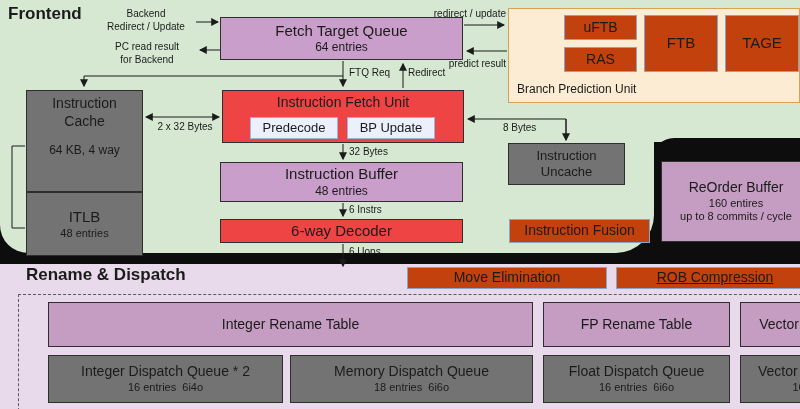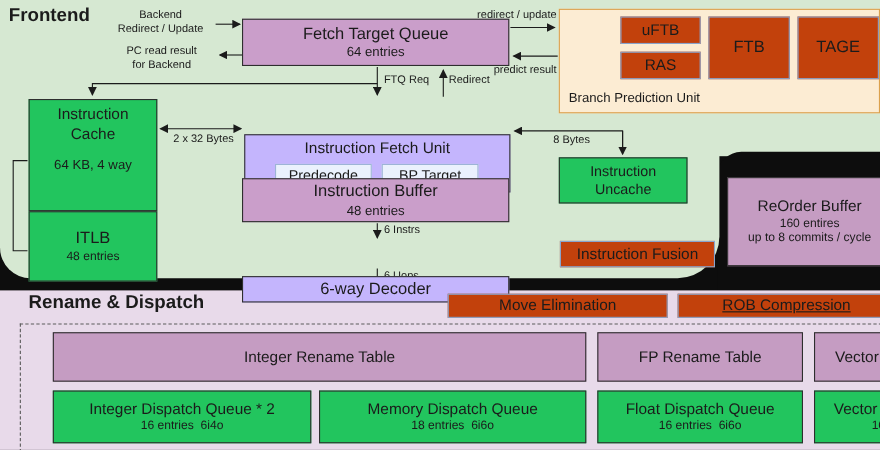--- a/index.html
+++ b/index.html
@@ -16,7 +16,7 @@
        align-items:center;justify-content:center;text-align:center;box-sizing:border-box;line-height:1.25;}
   .mauve{background:#ca9eca;}
   .rose{background:#c59cc2;}
-  .orange{background:#22c55e;}
+  .orange{background:#737373;}
   .blue{background:#c4b5fd;margin-top:32px;}
   .chip{background:#c2410c;border:1px solid #89a4cc;margin-left:44px;}
   .chip-light{background:#eaf1fd;border:1px solid #9db4d6;}

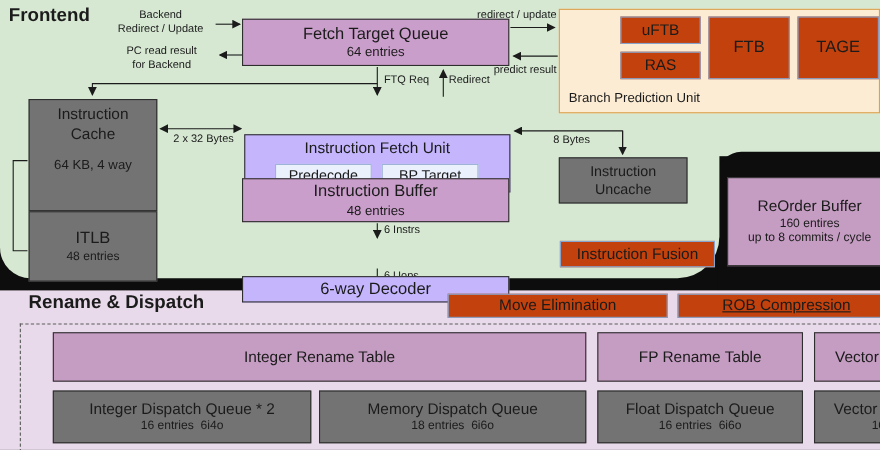--- a/index.html
+++ b/index.html
@@ -17,7 +17,7 @@
   .mauve{background:#ca9eca;}
   .rose{background:#c59cc2;}
   .orange{background:#737373;}
-  .blue{background:#c4b5fd;margin-top:32px;}
+  .blue{background:#ef4444;}
   .chip{background:#c2410c;border:1px solid #89a4cc;margin-left:44px;}
   .chip-light{background:#eaf1fd;border:1px solid #9db4d6;}
   .bpu{background:#fcecd3;border:1px solid #dba14d;}

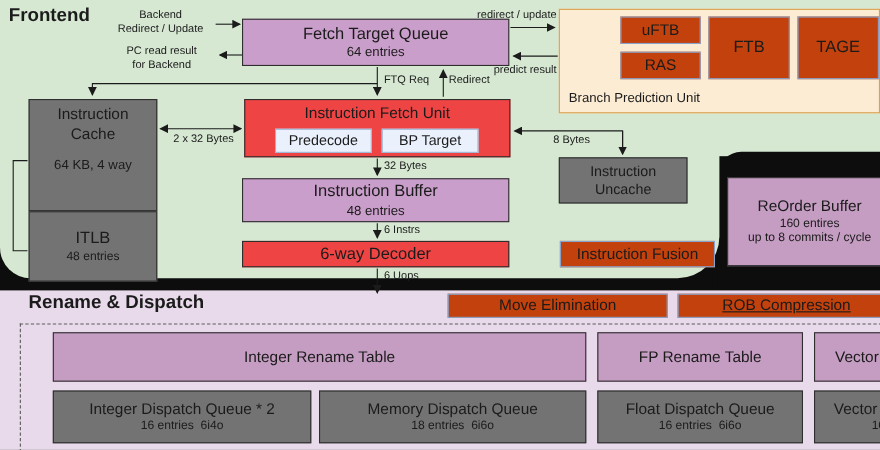--- a/index.html
+++ b/index.html
@@ -111,7 +111,7 @@
   <div class="box blue" style="left:222px;top:90px;width:242px;height:53px;justify-content:flex-start;">
     <div class="t14" style="margin-top:3px;">Instruction Fetch Unit</div>
     <div class="box chip-light t13" style="left:27px;top:26px;width:88px;height:22px;">Predecode</div>
-    <div class="box chip-light t13" style="left:124px;top:26px;width:88px;height:22px;">BP Target</div>
+    <div class="box chip-light t13" style="left:124px;top:26px;width:88px;height:22px;">BP Update</div>
   </div>
 
   <div class="box orange" style="left:508px;top:143px;width:117px;height:42px;">

